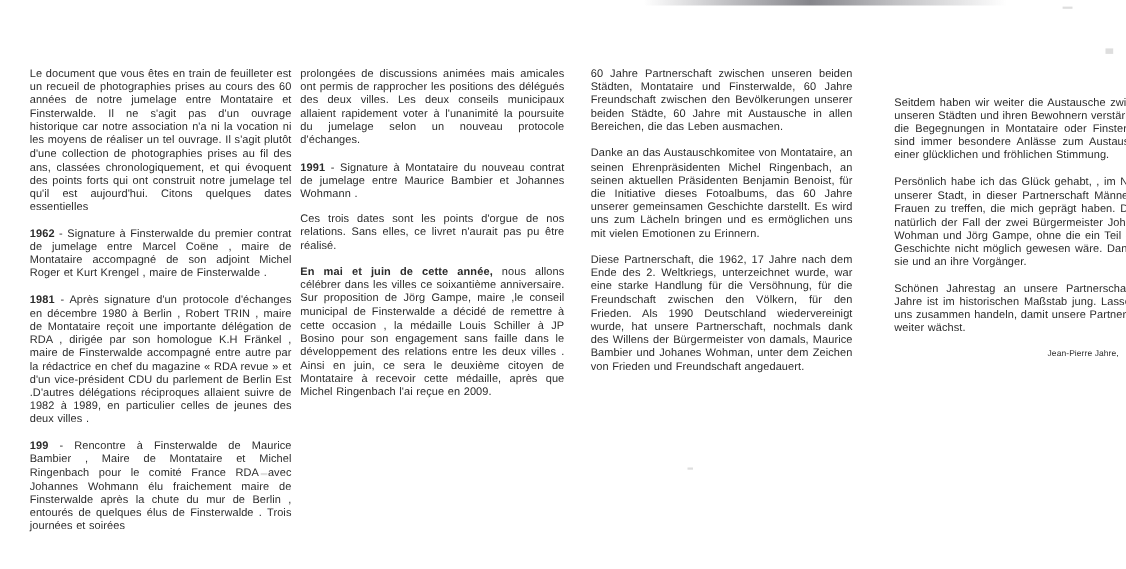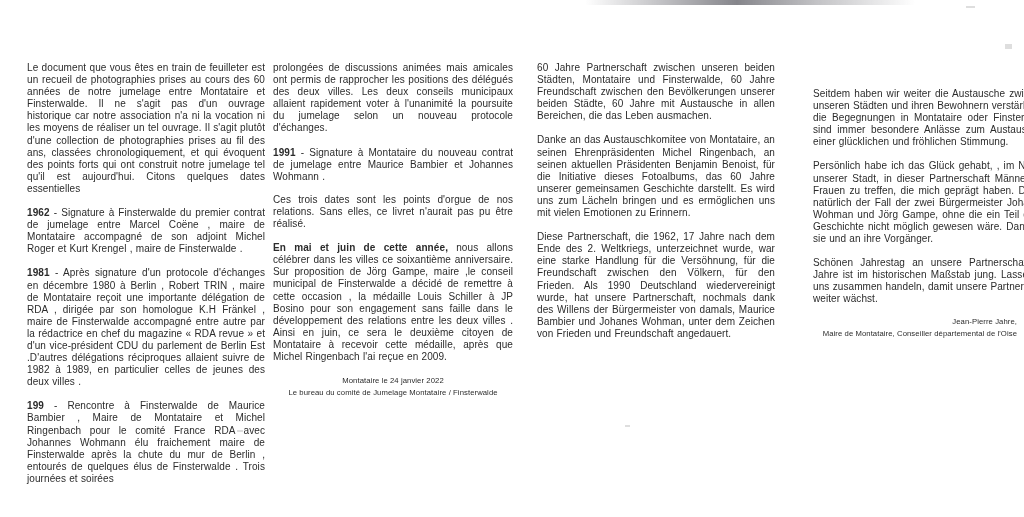--- a/index.html
+++ b/index.html
@@ -181,7 +181,6 @@
 
   <div class="sign-de">
     <p class="sign-block">Jean-Pierre Jahre,</p>
-    <p class="sign-block">Maire de Montataire, Conseiller départemental de l'Oise</p>
   </div>
 
 </div>

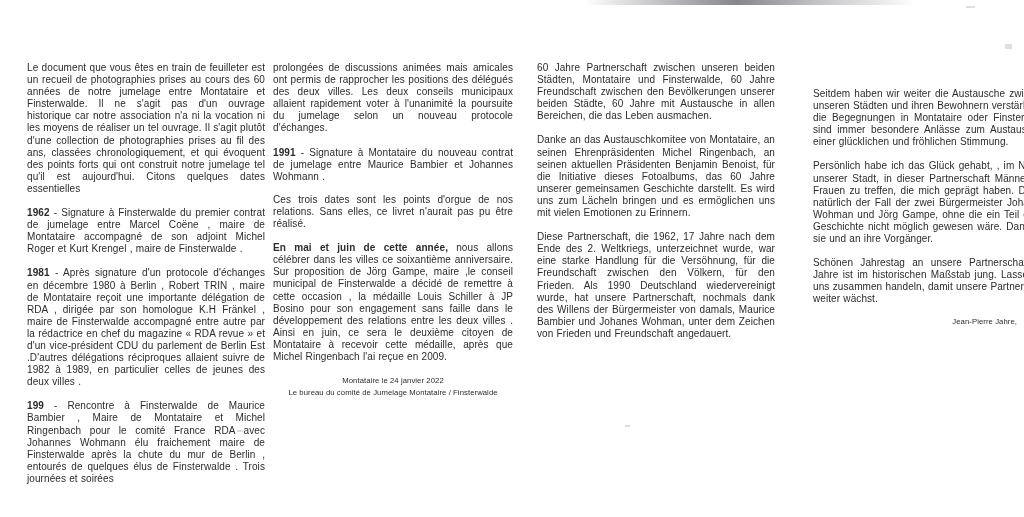--- a/index.html
+++ b/index.html
@@ -149,10 +149,6 @@
     </p>
   </div>
 
-  <div class="sign-fr">
-    <p class="sign-block sign-center">Montataire le 24 janvier 2022</p>
-    <p class="sign-block sign-center">Le bureau du comité de Jumelage Montataire / Finsterwalde</p>
-  </div>
 
   <div class="col col-3">
     <p class="para">

